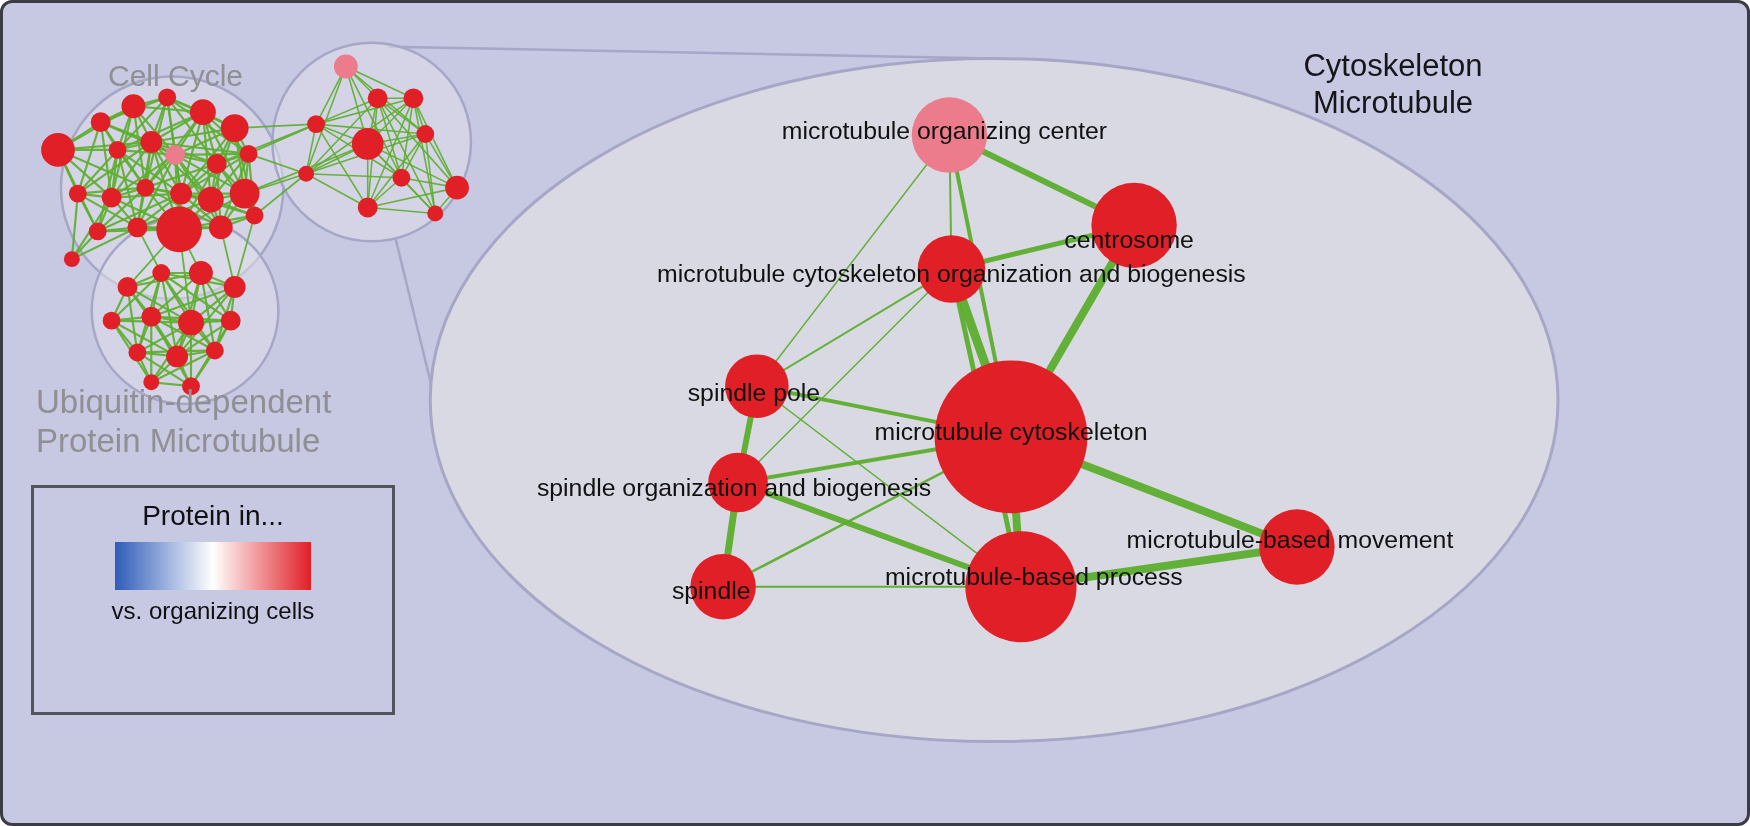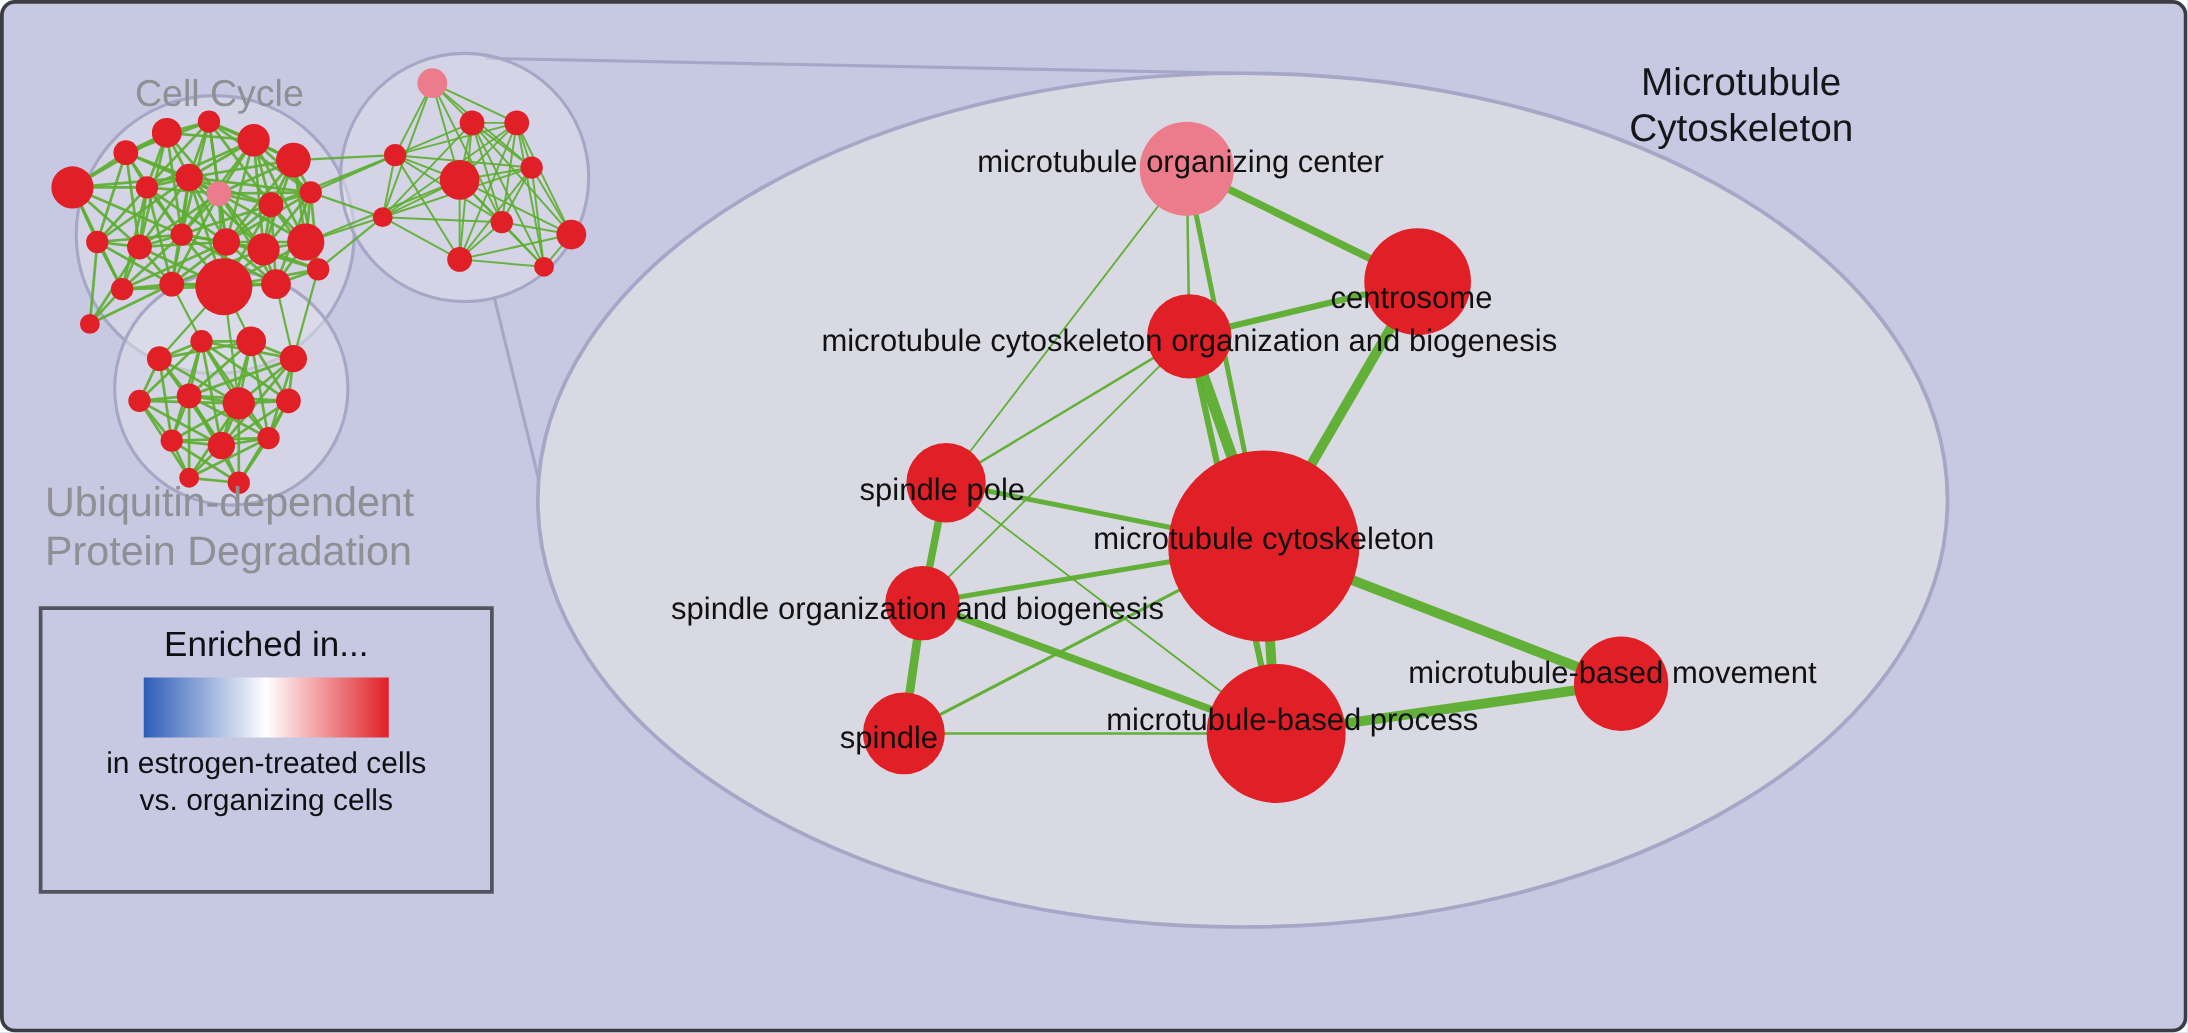--- a/index.html
+++ b/index.html
@@ -389,8 +389,8 @@
   </div>
 
   <div class="lbl micro">
+    <div>Cytoskeleton</div>
     <div>Microtubule</div>
-    <div>Cytoskeleton</div>
   </div>
 
   <div class="legend">

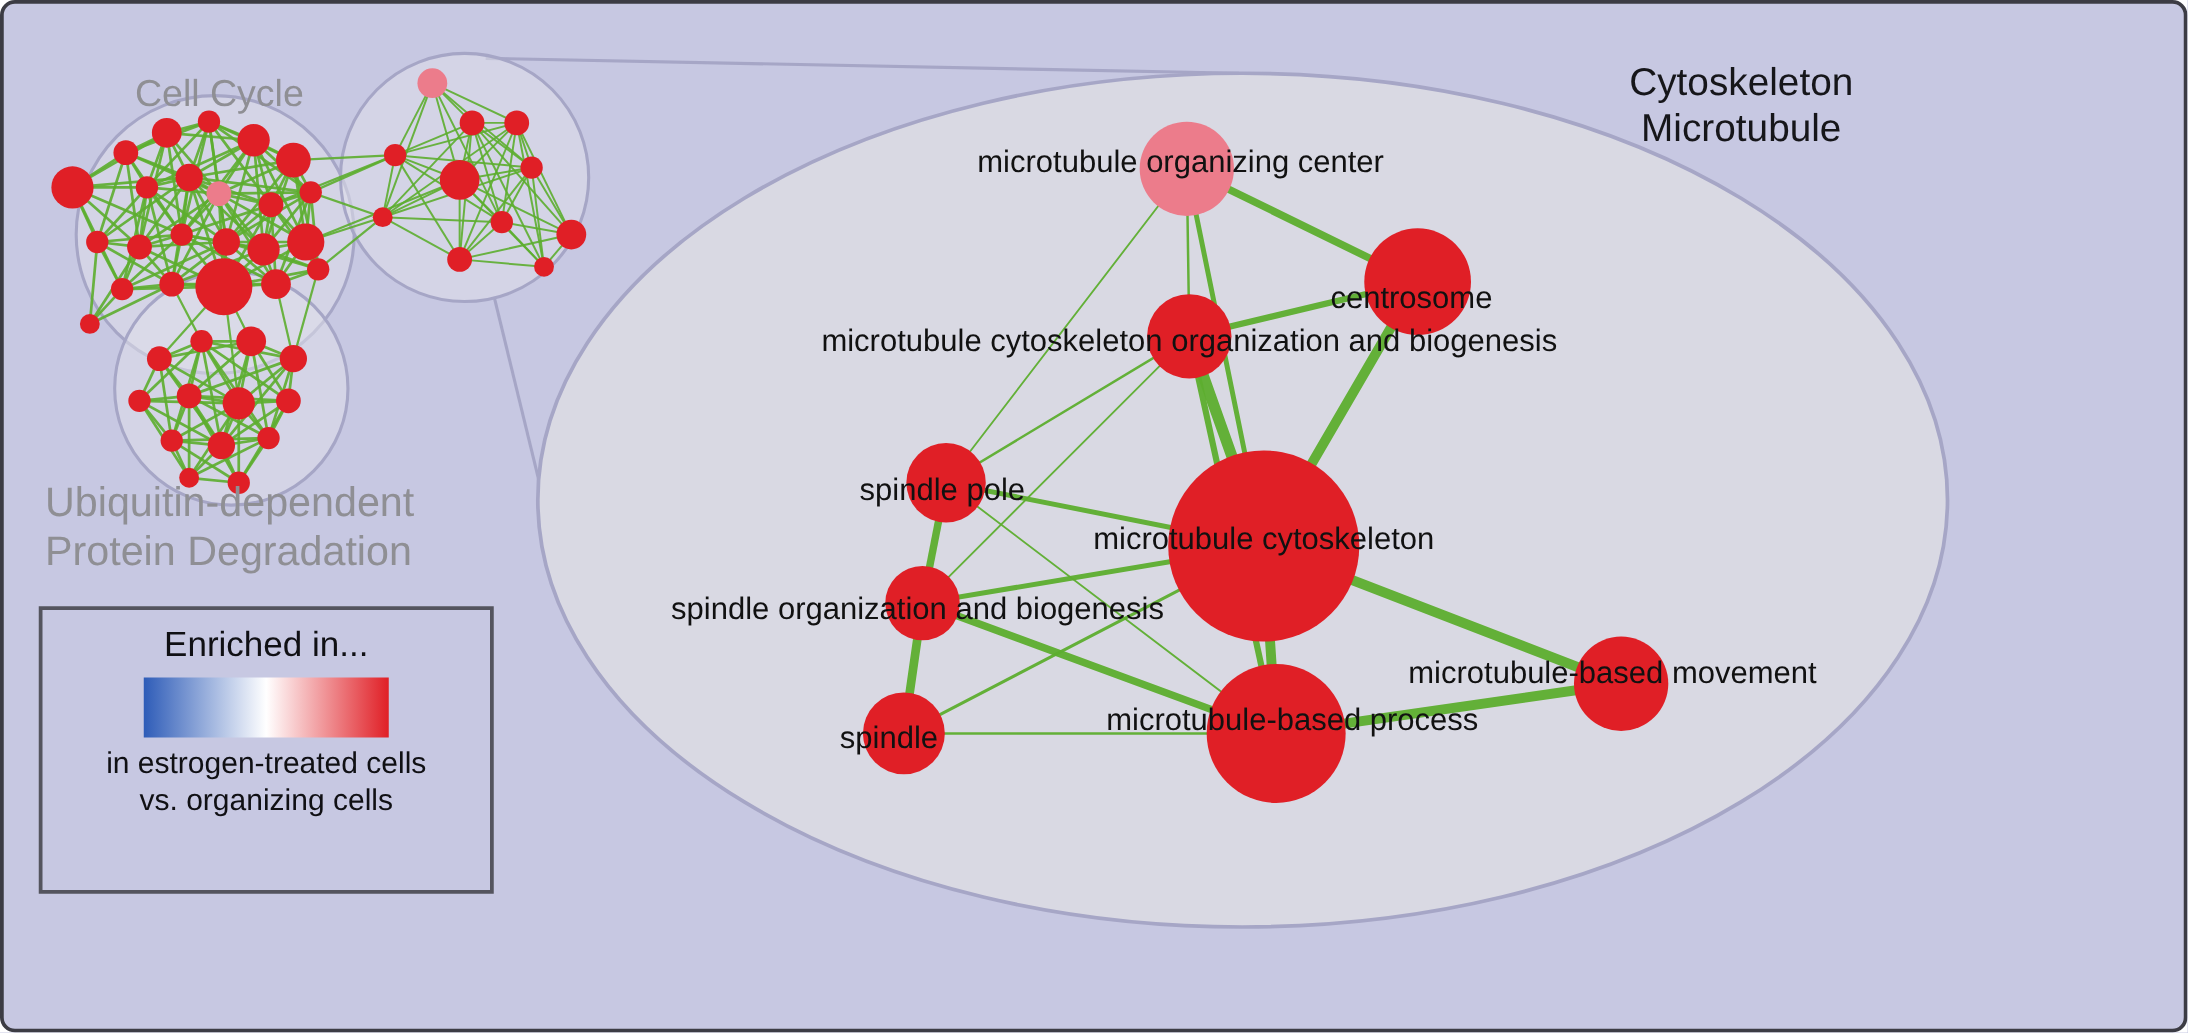--- a/index.html
+++ b/index.html
@@ -385,7 +385,7 @@
 
   <div class="lbl ubiq">
     <div>Ubiquitin-dependent</div>
-    <div>Protein Degradation</div>
+    <div>Protein Microtubule</div>
   </div>
 
   <div class="lbl micro">

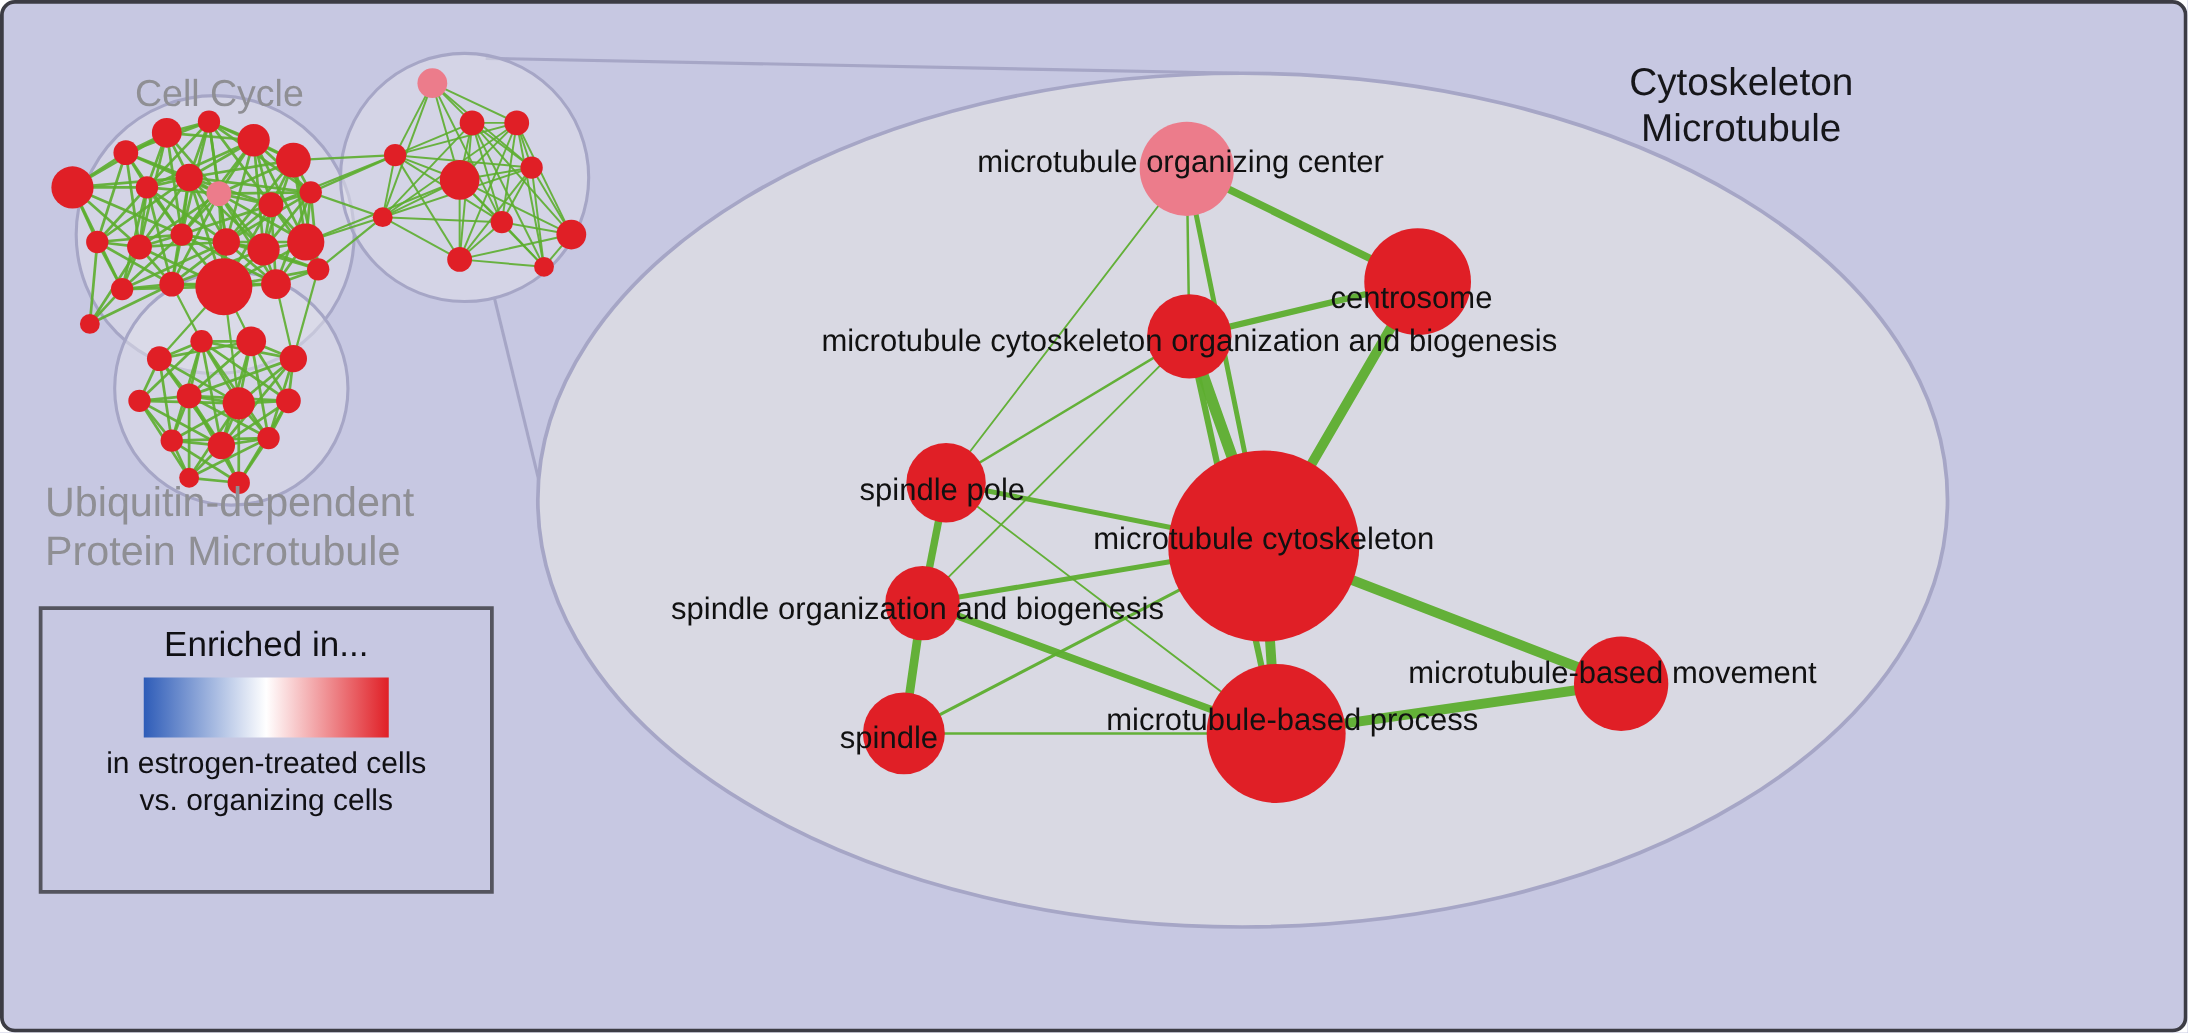--- a/index.html
+++ b/index.html
@@ -394,7 +394,7 @@
   </div>
 
   <div class="legend">
-    <div class="legend-title">Enriched in...</div>
+    <div class="legend-title">Protein in...</div>
     <div class="gradient-bar" id="gradient-bar" style="background: linear-gradient(to right, rgb(46, 92, 184), rgb(255, 255, 255) 50%, rgb(224, 31, 38));"></div>
     <div class="legend-caption">
       <div>in estrogen-treated cells</div>

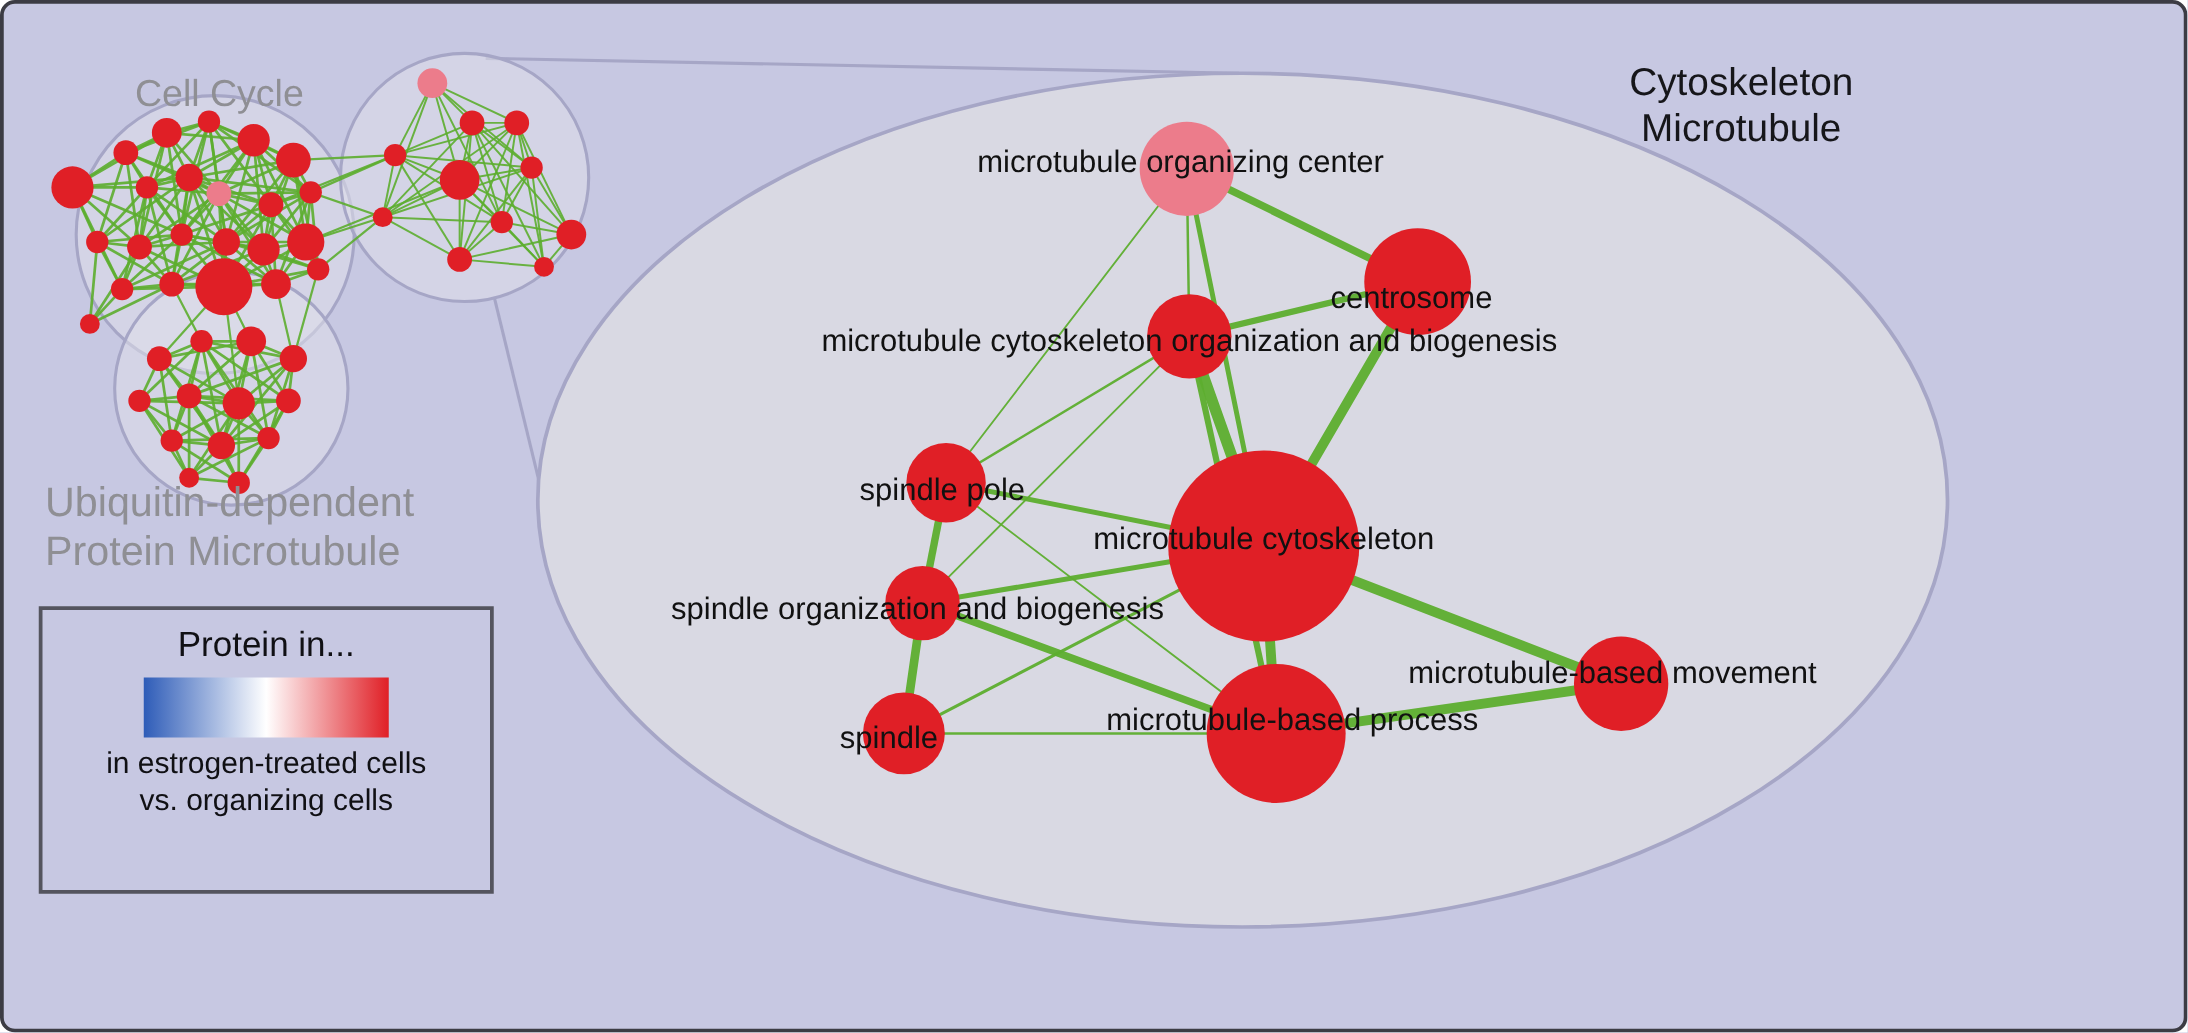--- a/index.html
+++ b/index.html
@@ -397,7 +397,6 @@
     <div class="legend-title">Protein in...</div>
     <div class="gradient-bar" id="gradient-bar" style="background: linear-gradient(to right, rgb(46, 92, 184), rgb(255, 255, 255) 50%, rgb(224, 31, 38));"></div>
     <div class="legend-caption">
-      <div>in estrogen-treated cells</div>
       <div>vs. organizing cells</div>
     </div>
   </div>

